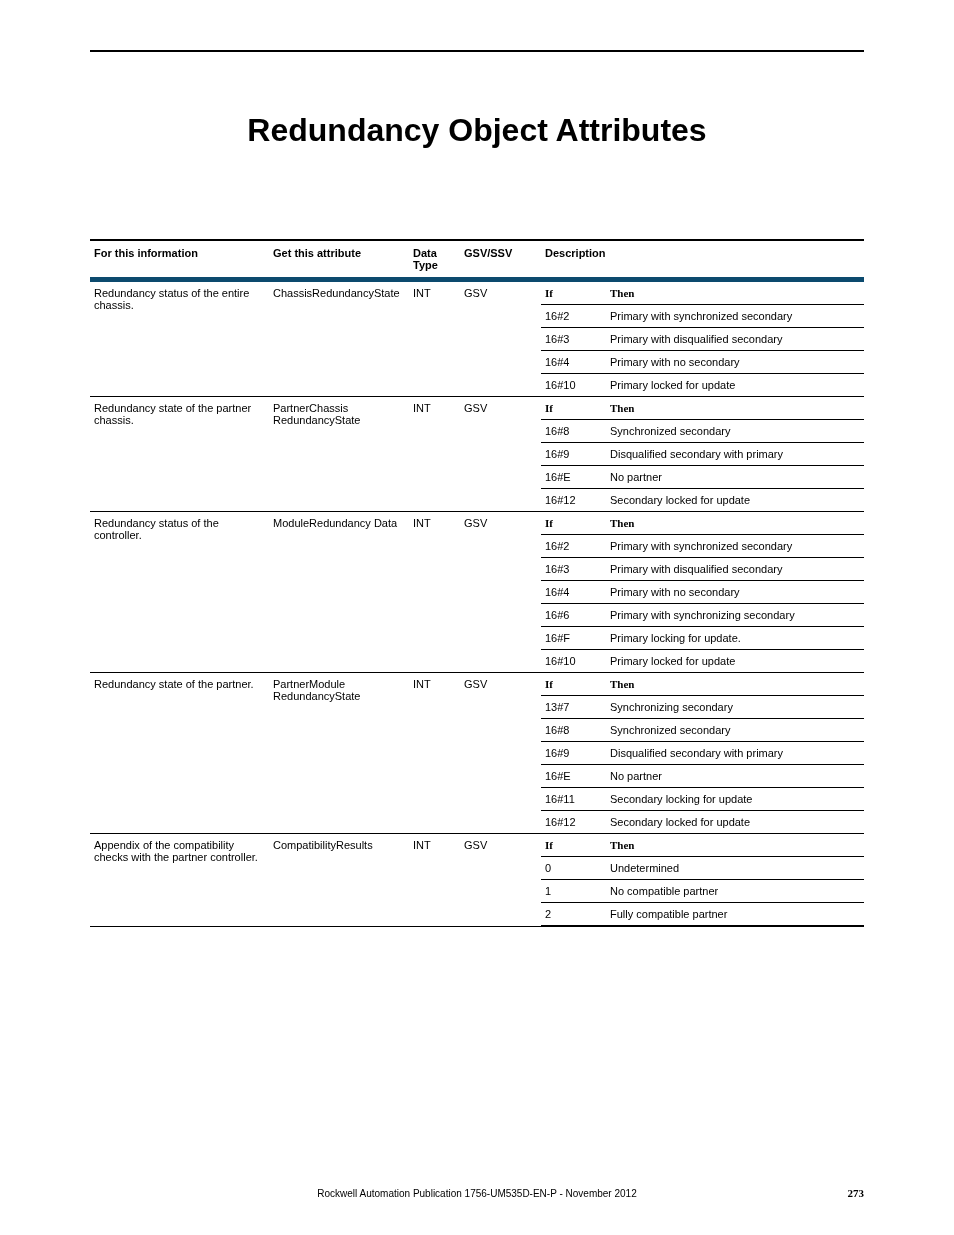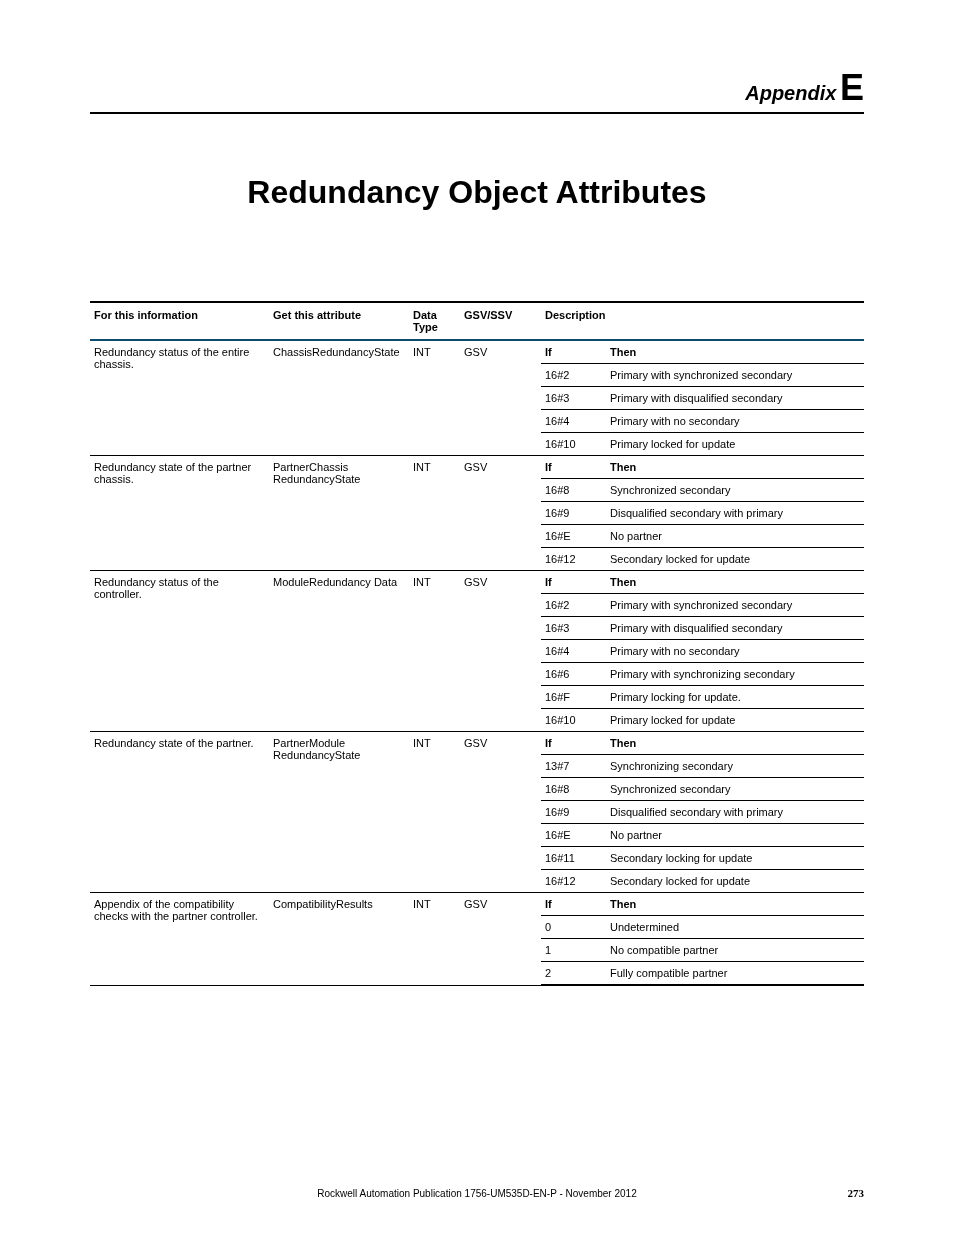--- a/index.html
+++ b/index.html
@@ -107,10 +107,6 @@
 
 <div class="page">
 
-  <div class="appendix">
-    <span class="word">Appendix</span>
-    <span class="letter">E</span>
-  </div>
   <hr class="rule-thick">
 
   <h1 class="title">Redundancy Object Attributes</h1>

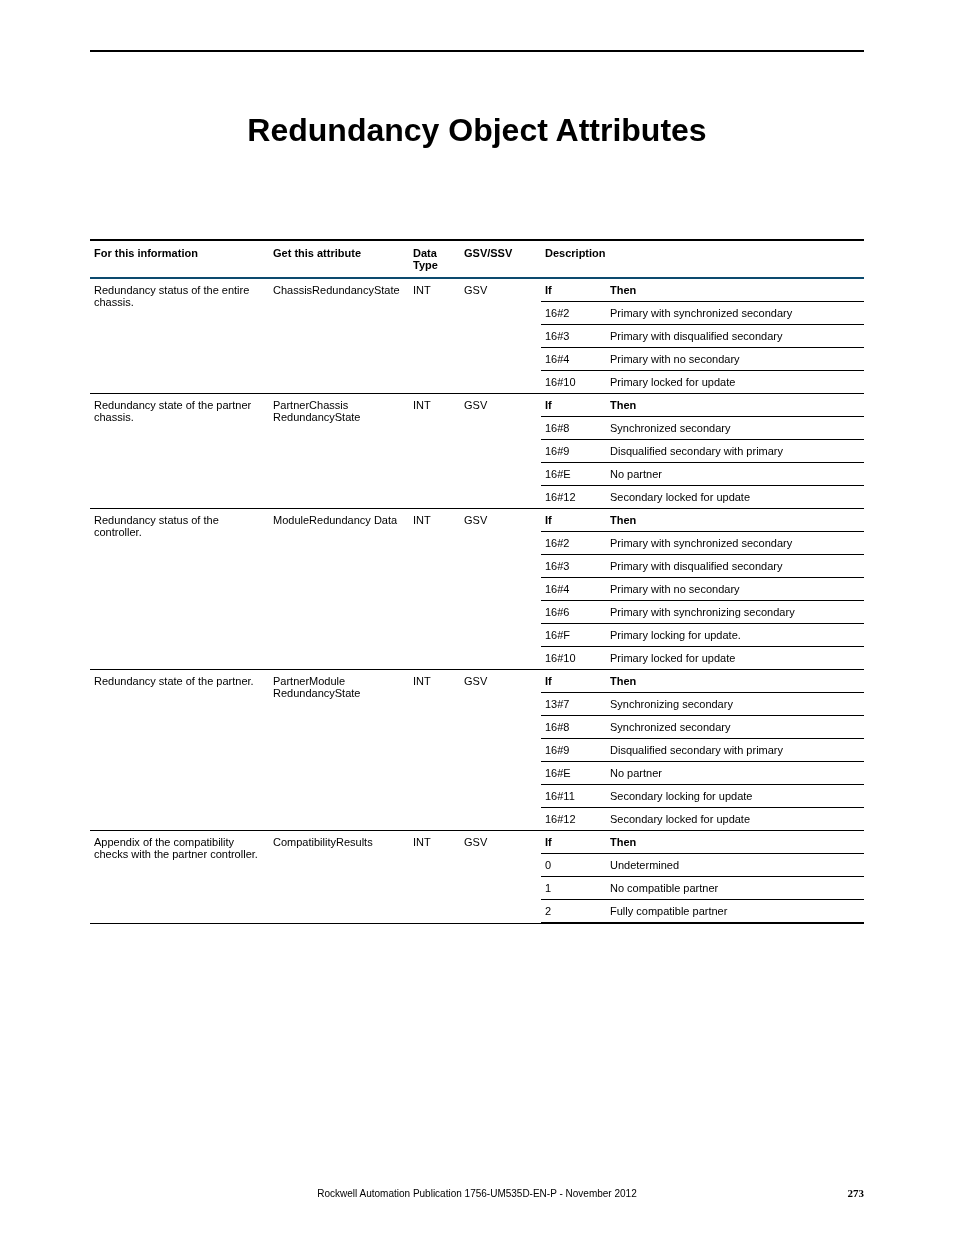--- a/index.html
+++ b/index.html
@@ -56,7 +56,7 @@
   }
   table.main > thead th {
     border-top: 2px solid #000;
-    border-bottom: 2px solid #0c4a6e;
+    border-bottom: 5px solid #0c4a6e;
     text-align: left;
     font-weight: bold;
     padding: 6px 6px 6px 4px;

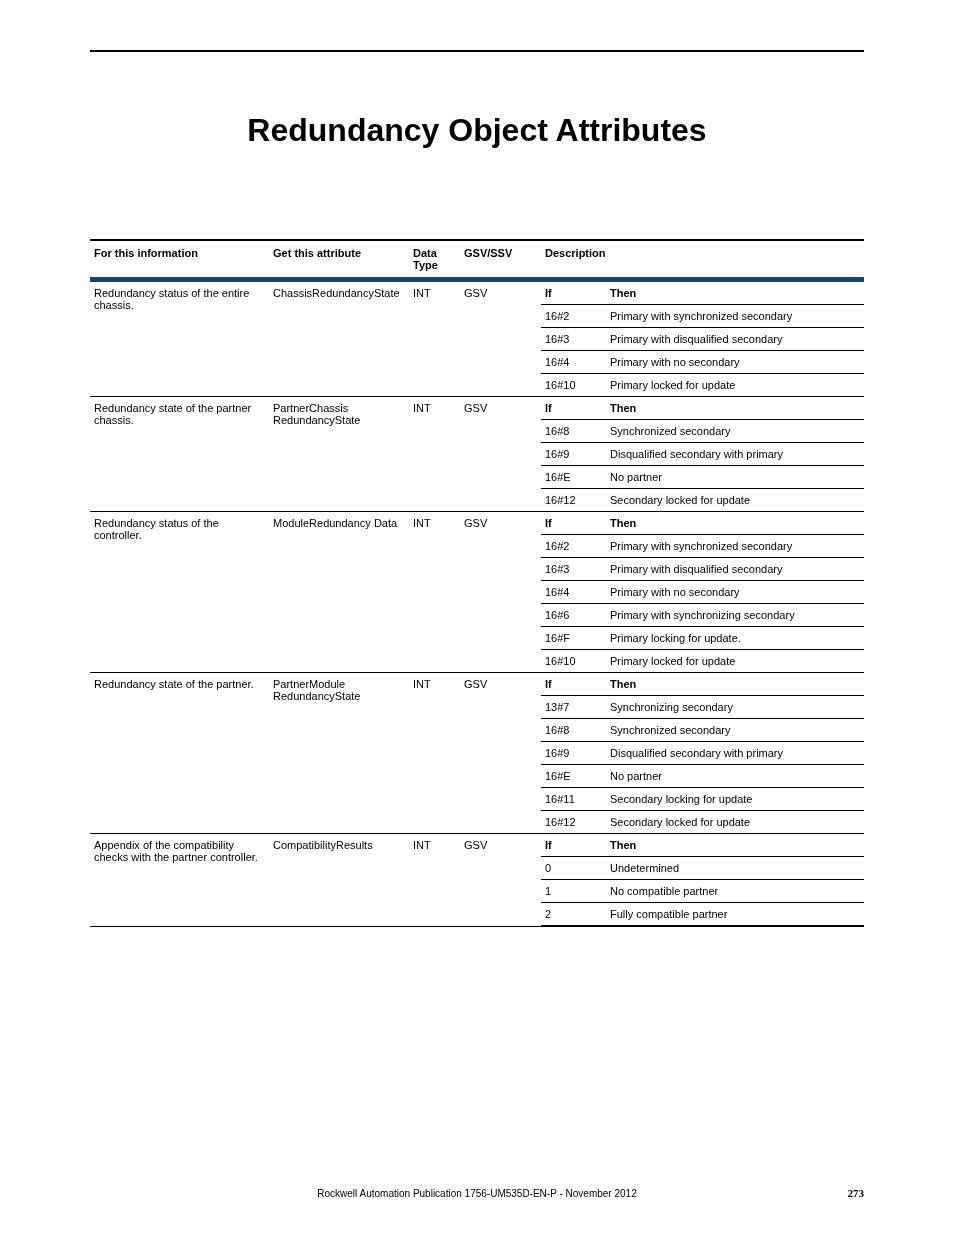--- a/index.html
+++ b/index.html
@@ -83,7 +83,7 @@
   tbody tr:last-child td { border-bottom: 2px solid #000; }
 
   
-  .desc-head { font-weight: bold; }
+  .desc-head { font-weight: bold; font-family: Liberation Serif, serif; }
 
   
   .footer {

